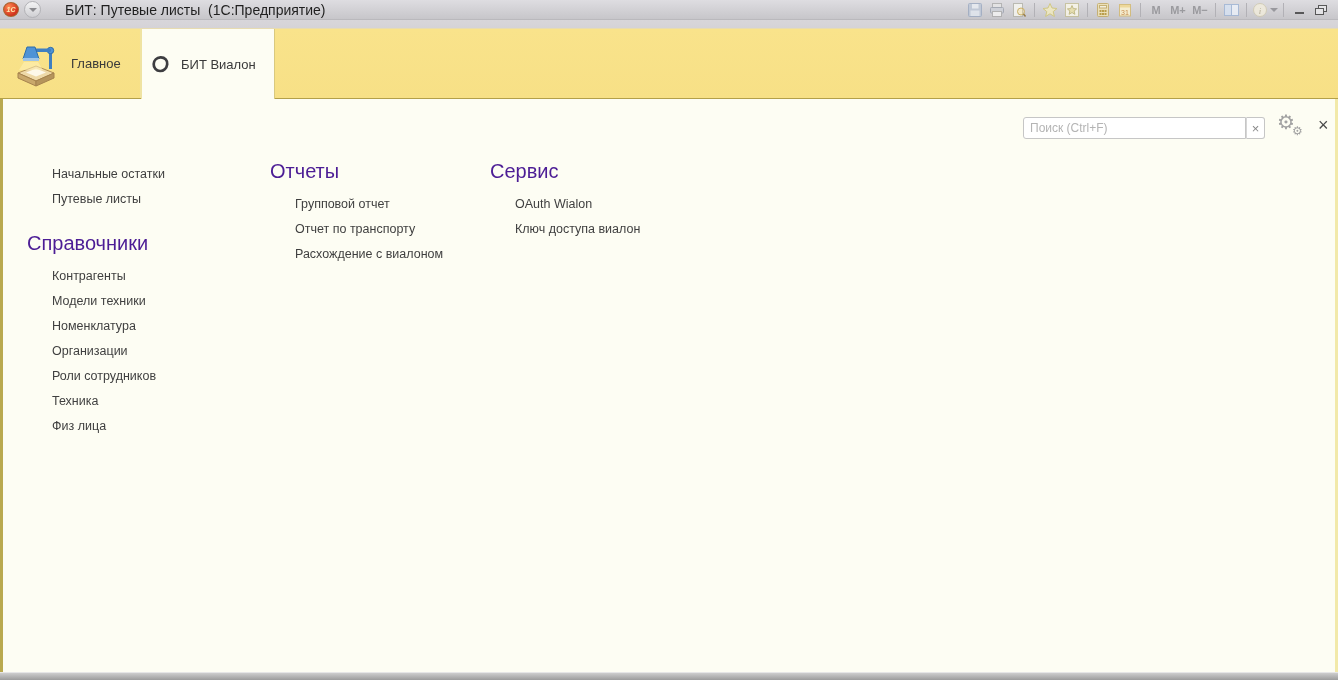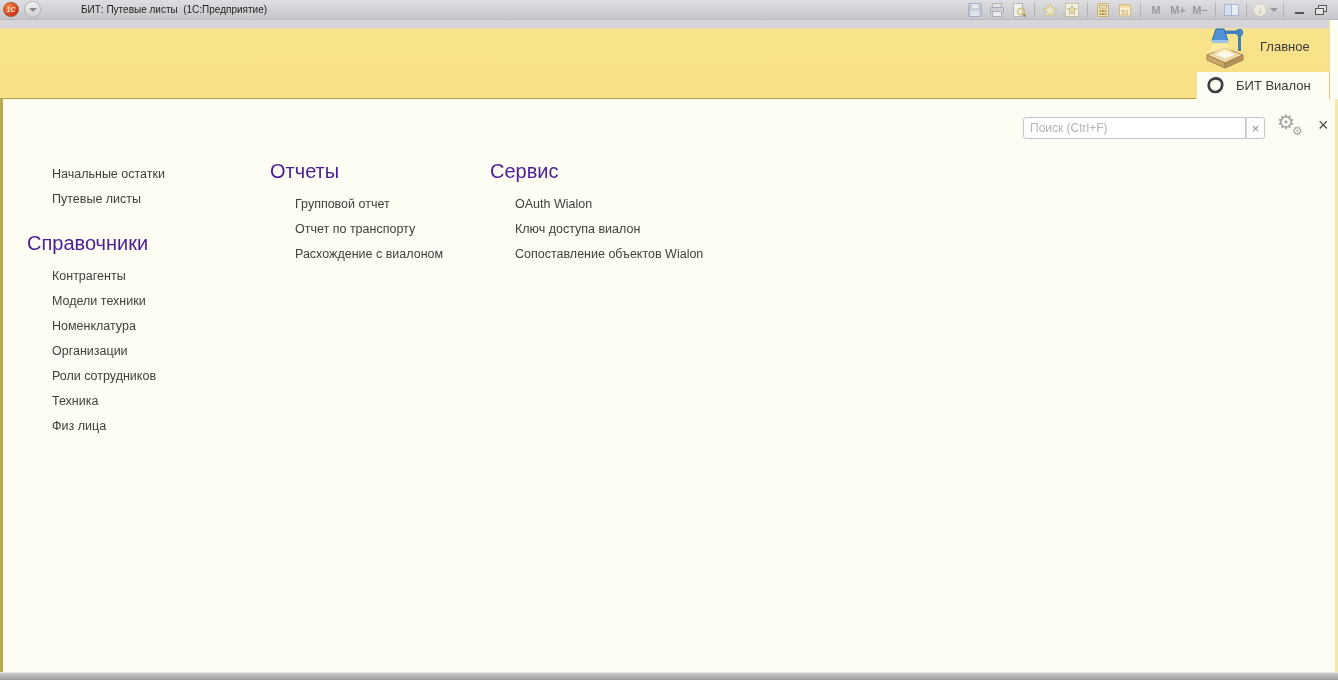--- a/index.html
+++ b/index.html
@@ -19,7 +19,7 @@
     display:flex;align-items:center;justify-content:center;}
   .caret{width:0;height:0;border-left:4px solid transparent;border-right:4px solid transparent;
     border-top:4px solid #8a8a8e;}
-  .title-text{margin-left:40px;font-size:10px;color:#1f1f1f;white-space:pre;}
+  .title-text{margin-left:24px;font-size:14px;color:#1f1f1f;white-space:pre;}
   .tb-right{margin-left:auto;display:flex;align-items:center;padding-right:6px;}
   .tb-btn{height:17px;min-width:20px;display:flex;align-items:center;justify-content:center;
     margin:0 1px;border-radius:2px;opacity:.8;}

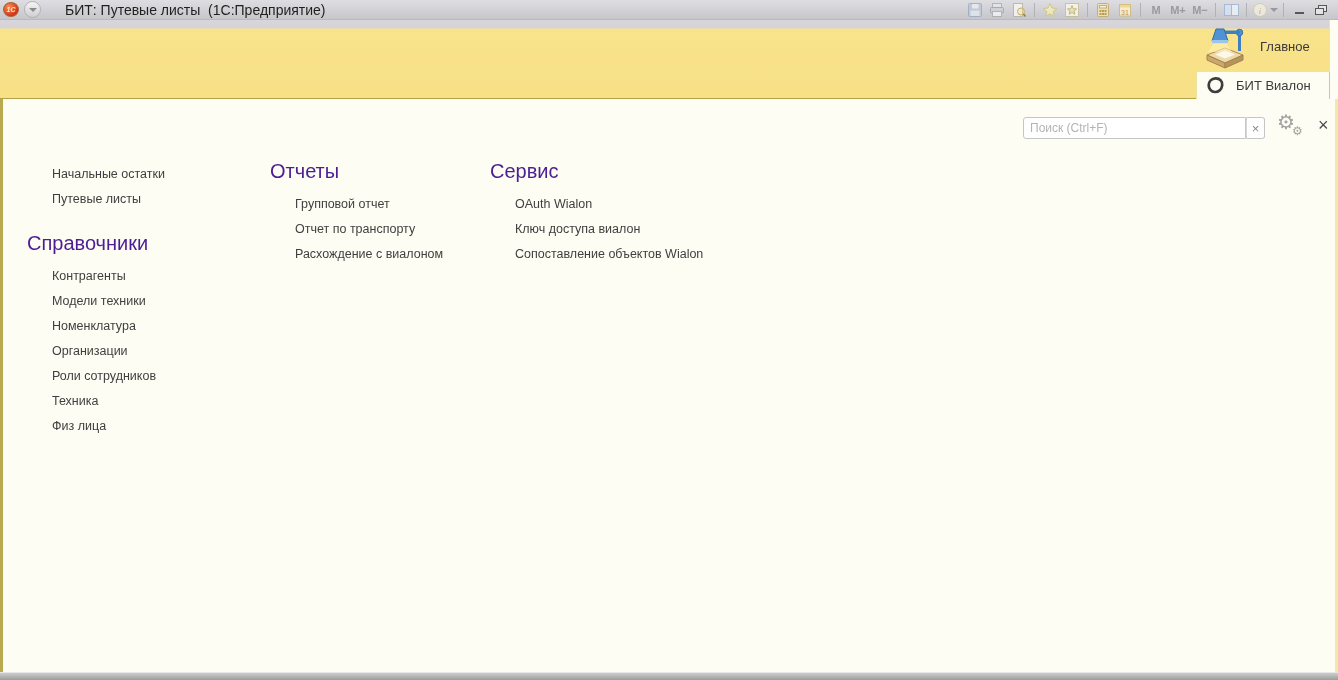--- a/index.html
+++ b/index.html
@@ -34,9 +34,9 @@
   .info-caret{margin-left:2px;}
 
   
-  .tabstrip{position:absolute;top:20px;left:0;right:8px;height:78px;
+  .tabstrip{position:absolute;top:20px;left:0;right:0;height:78px;
     background:linear-gradient(#d8d6da 0px,#d5d3d7 8px,#f9e38b 9px,#f7e086 100%);
-    border-bottom:1px solid #b3a04a;display:flex;align-items:flex-end;box-sizing:content-box;flex-direction:column;}
+    border-bottom:1px solid #b3a04a;display:flex;align-items:flex-end;box-sizing:content-box;}
   .tab{height:69px;display:flex;align-items:center;box-sizing:border-box;cursor:pointer;}
   .tab-glavnoe{width:141px;padding-left:13px;gap:12px;border-right:1px solid #efe3a2;}
   .tab-active{width:134px;height:70px;margin-bottom:-1px;background:#fdfdf3;

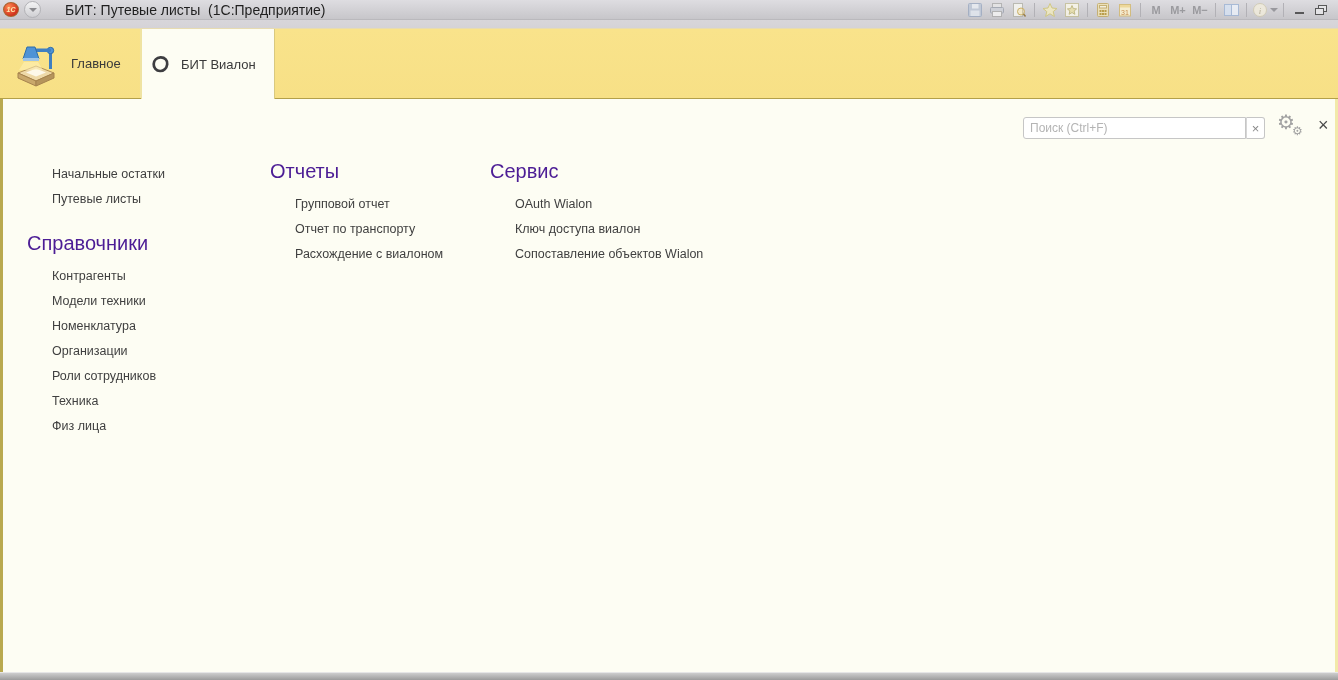--- a/index.html
+++ b/index.html
@@ -274,9 +274,6 @@
           <div class="fp-item">
             <span>Ключ доступа виалон</span>
           </div>
-          <div class="fp-item">
-            <span>Сопоставление объектов Wialon</span>
-          </div>
         </div>
       </div>
   </div>

